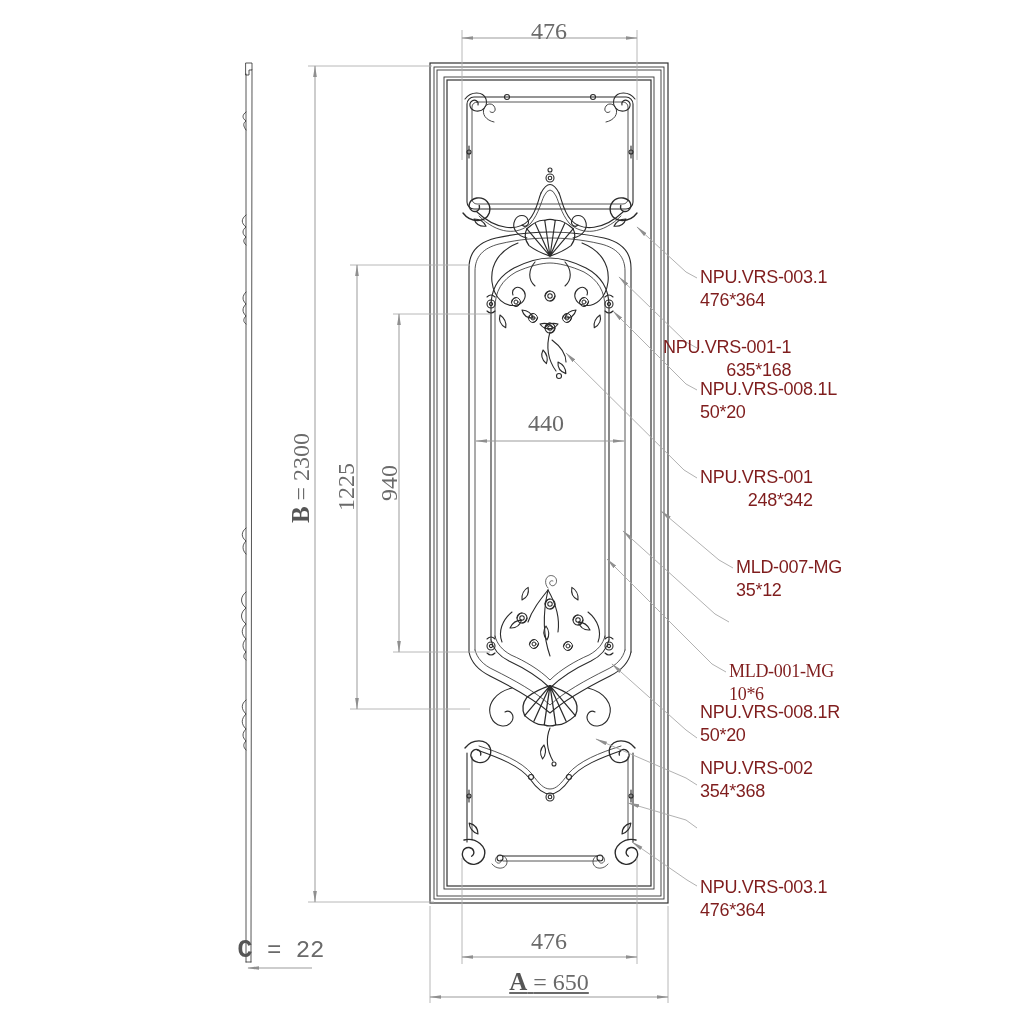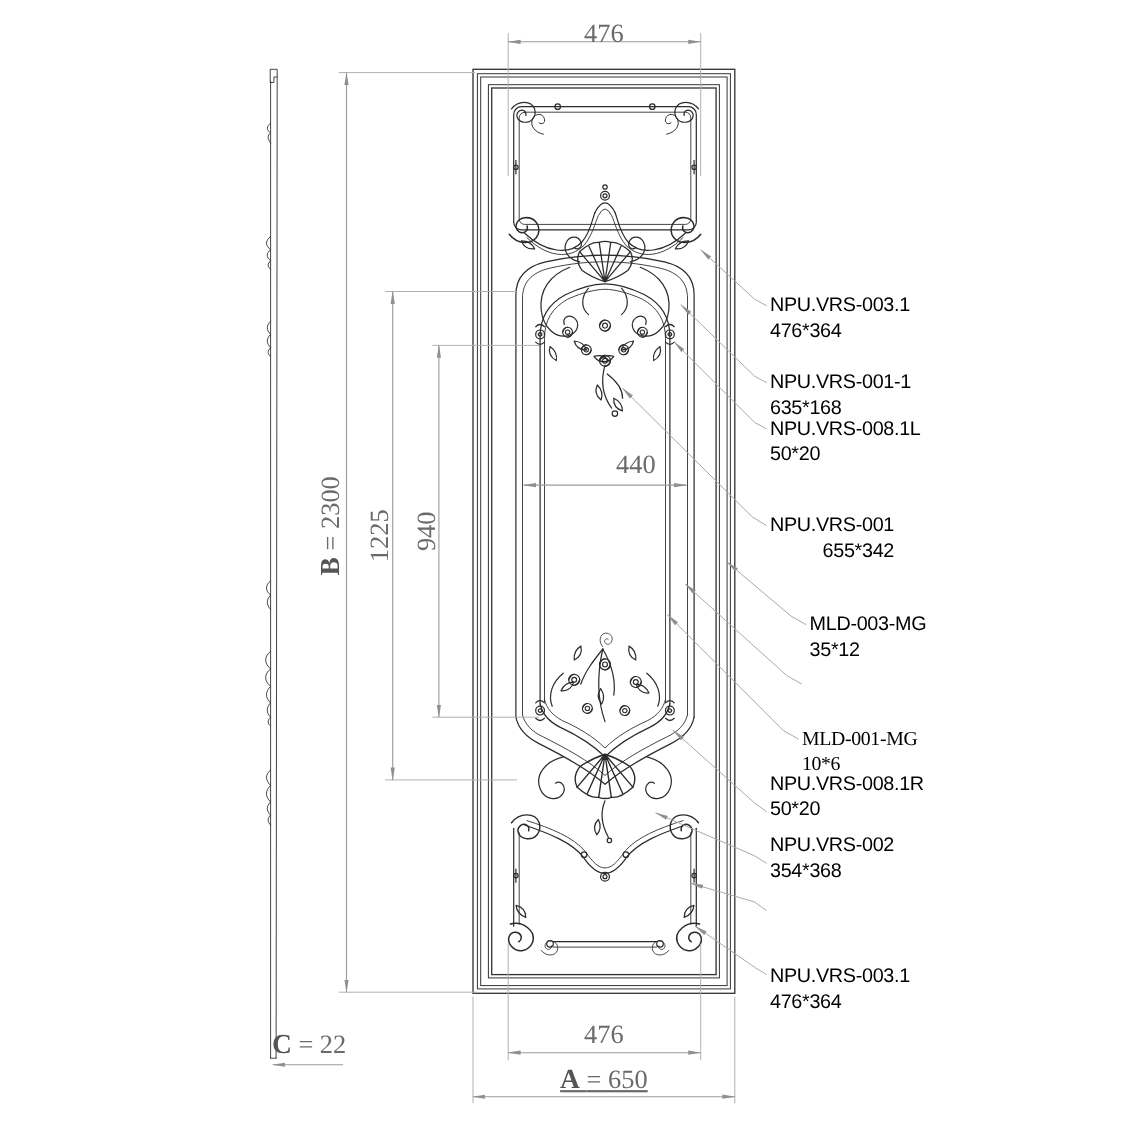--- a/index.html
+++ b/index.html
@@ -13,7 +13,7 @@
   .extln{stroke:#b0b0b0;fill:none;stroke-width:0.9;}
   .leader{stroke:#a8a8a8;fill:none;stroke-width:0.9;}
   .callout{position:absolute;font-family:"Liberation Sans",sans-serif;font-size:18px;
-           letter-spacing:-0.3px;color:#000000;line-height:23px;white-space:nowrap;}
+           letter-spacing:-0.3px;color:#7f1d1d;line-height:23px;white-space:nowrap;}
   .callout span{display:block;}
   .dim{position:absolute;font-family:"Liberation Serif",serif;font-size:24px;color:#6a6a6a;
        white-space:nowrap;}

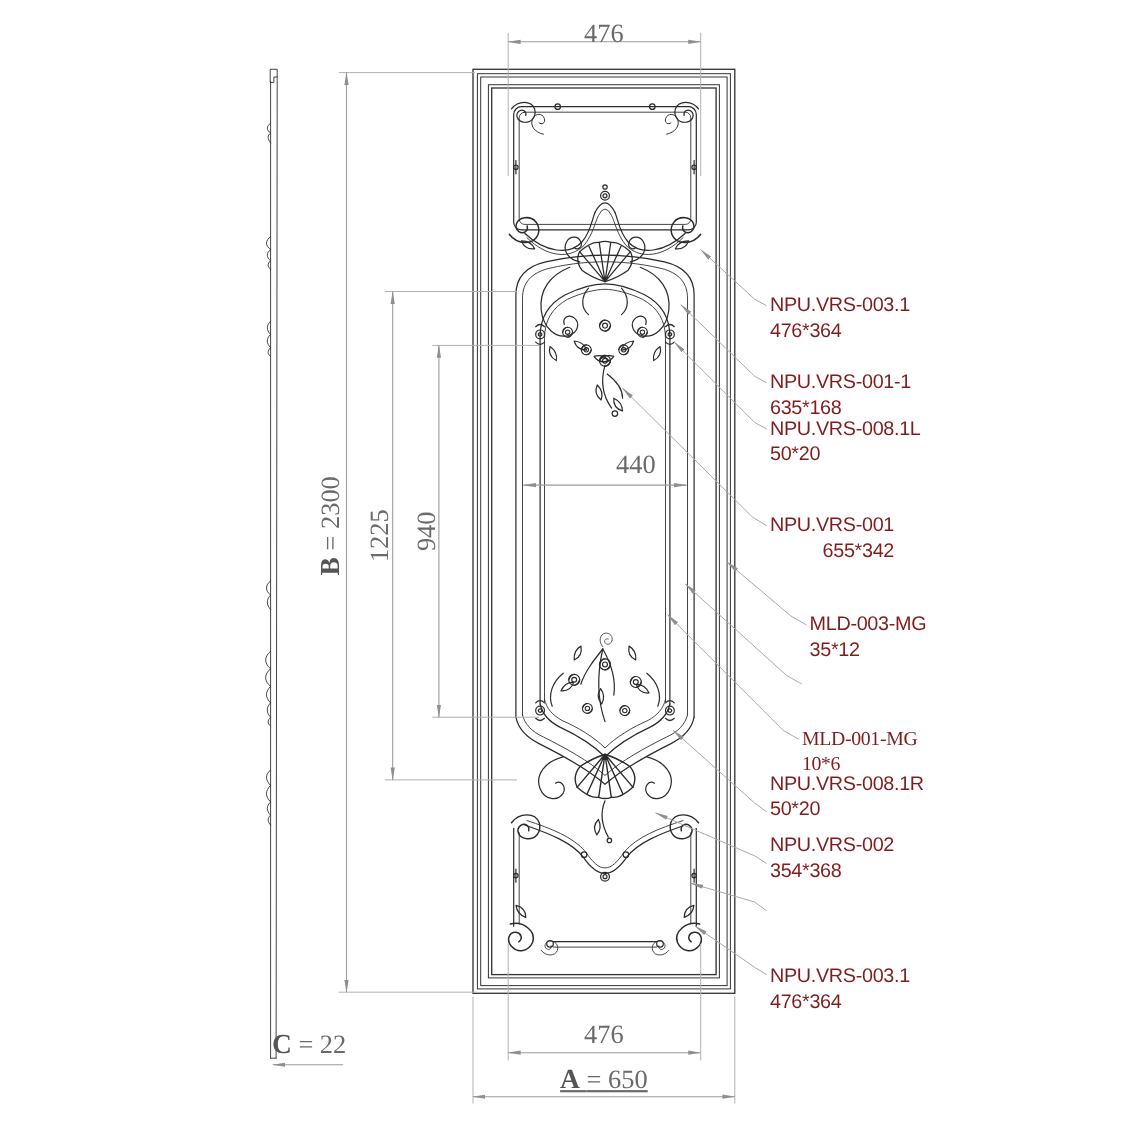--- a/index.html
+++ b/index.html
@@ -259,7 +259,7 @@
     <span>NPU.VRS-003.1</span>
       <span>476*364</span>
     </div>
-  <div class="callout" style="left:700px;top:336px;">
+  <div class="callout" style="left:663px;top:336px;text-align:right;">
     <span>NPU.VRS-001-1</span>
       <span>635*168</span>
     </div>

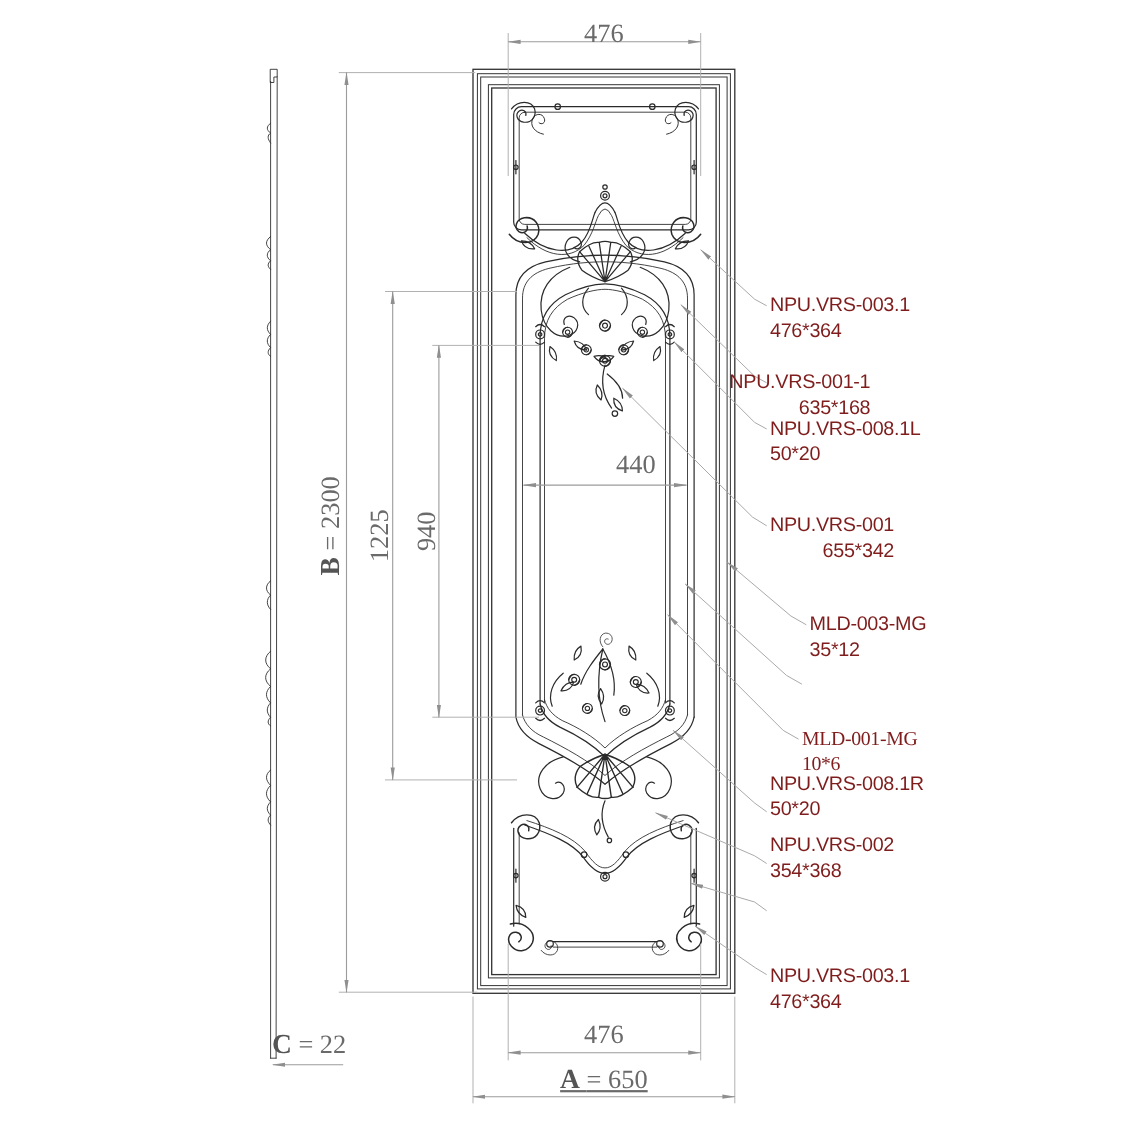--- a/index.html
+++ b/index.html
@@ -250,7 +250,7 @@
   <div class="dim vert" style="left:301px;top:478px;"><span class="ltr">B</span> <span>= 2300</span></div>
   <div class="dim vert" style="left:346px;top:487px;"><span>1225</span></div>
   <div class="dim vert" style="left:389px;top:483px;"><span>940</span></div>
-  <div class="dim hc" style="left:578px;top:410px;"><span>440</span></div>
+  <div class="dim hc" style="left:546px;top:410px;"><span>440</span></div>
   <div class="dim hc" style="left:549px;top:928px;"><span>476</span></div>
   <div class="dim hc" style="left:549px;top:968px;text-decoration:underline;"><span class="ltr">A</span> <span>= 650</span></div>
   <div class="dim hc" style="left:281px;top:936px;"><span class="ltr">C</span> <span>= 22</span></div>

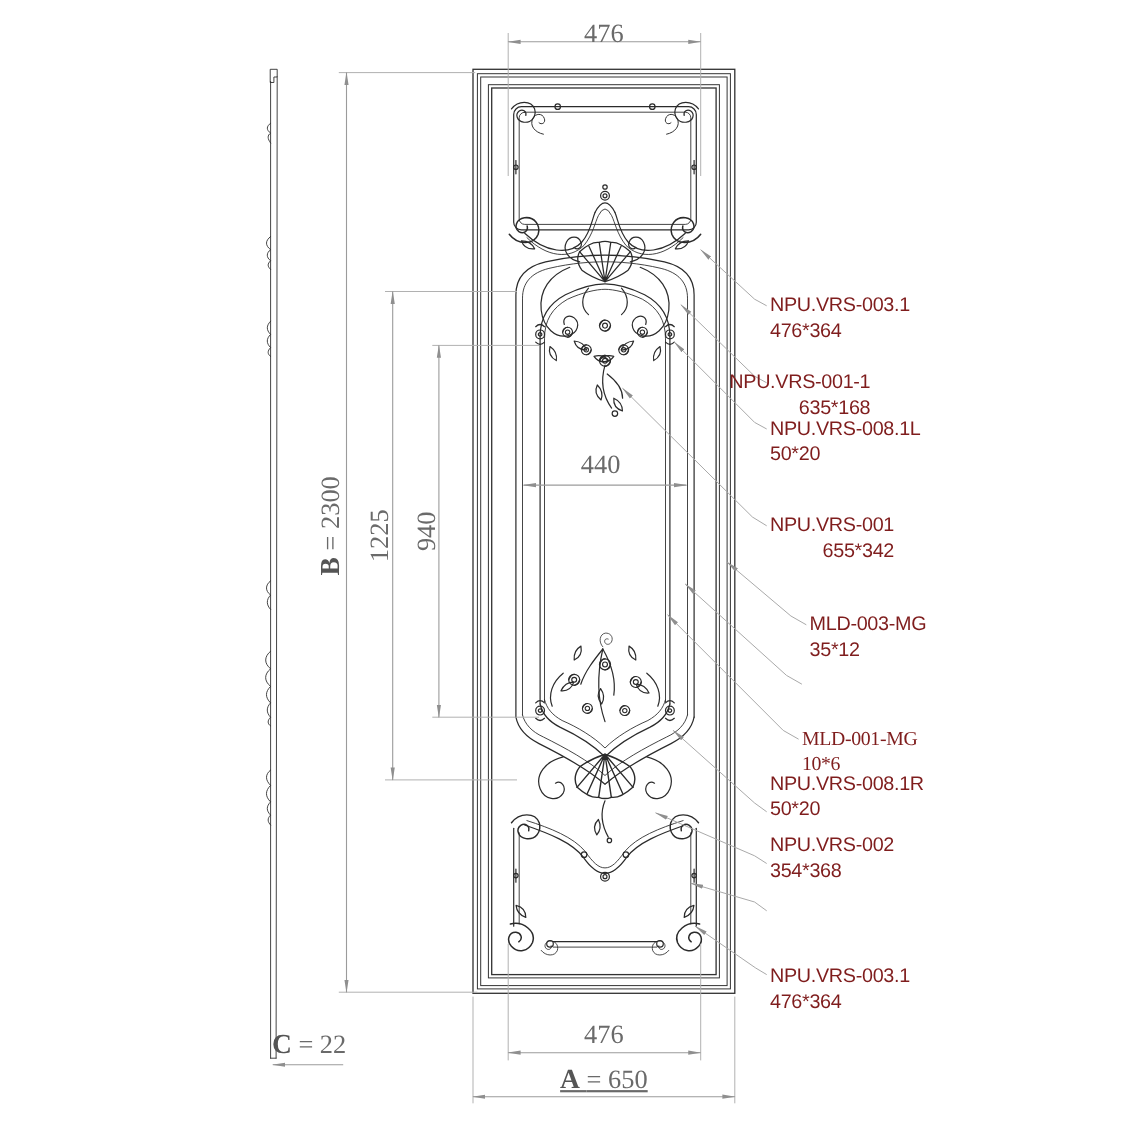--- a/index.html
+++ b/index.html
@@ -269,7 +269,7 @@
     </div>
   <div class="callout" style="left:700px;top:466px;text-align:right;">
     <span>NPU.VRS-001</span>
-      <span>655*342</span>
+      <span>248*342</span>
     </div>
   <div class="callout" style="left:736px;top:556px;">
     <span>MLD-003-MG</span>

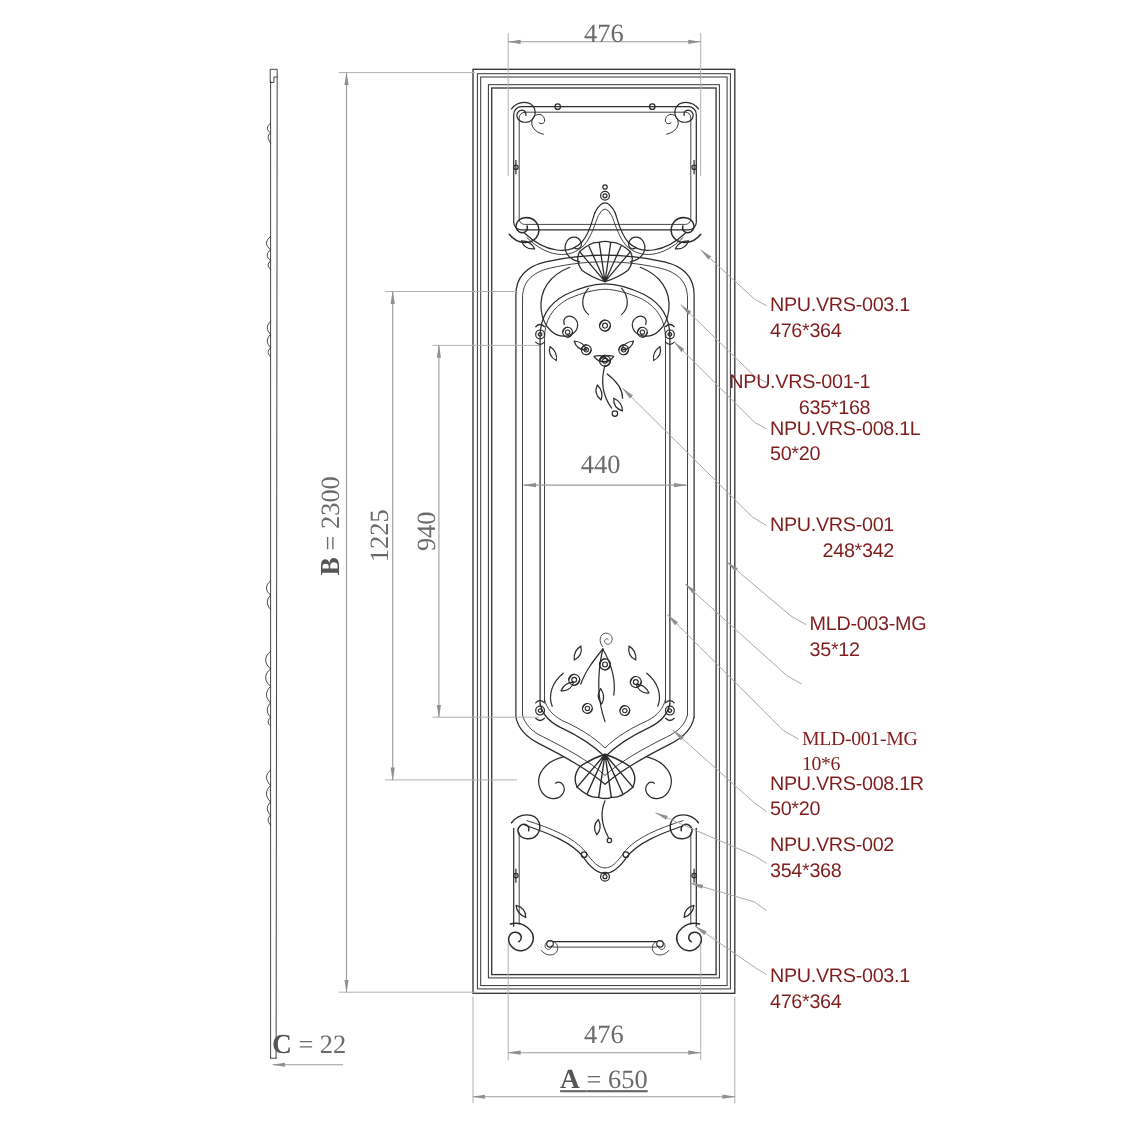--- a/index.html
+++ b/index.html
@@ -272,7 +272,7 @@
       <span>248*342</span>
     </div>
   <div class="callout" style="left:736px;top:556px;">
-    <span>MLD-003-MG</span>
+    <span>MLD-007-MG</span>
       <span>35*12</span>
     </div>
   <div class="callout" style="left:729px;top:660px;font-family:Liberation Serif, serif;">

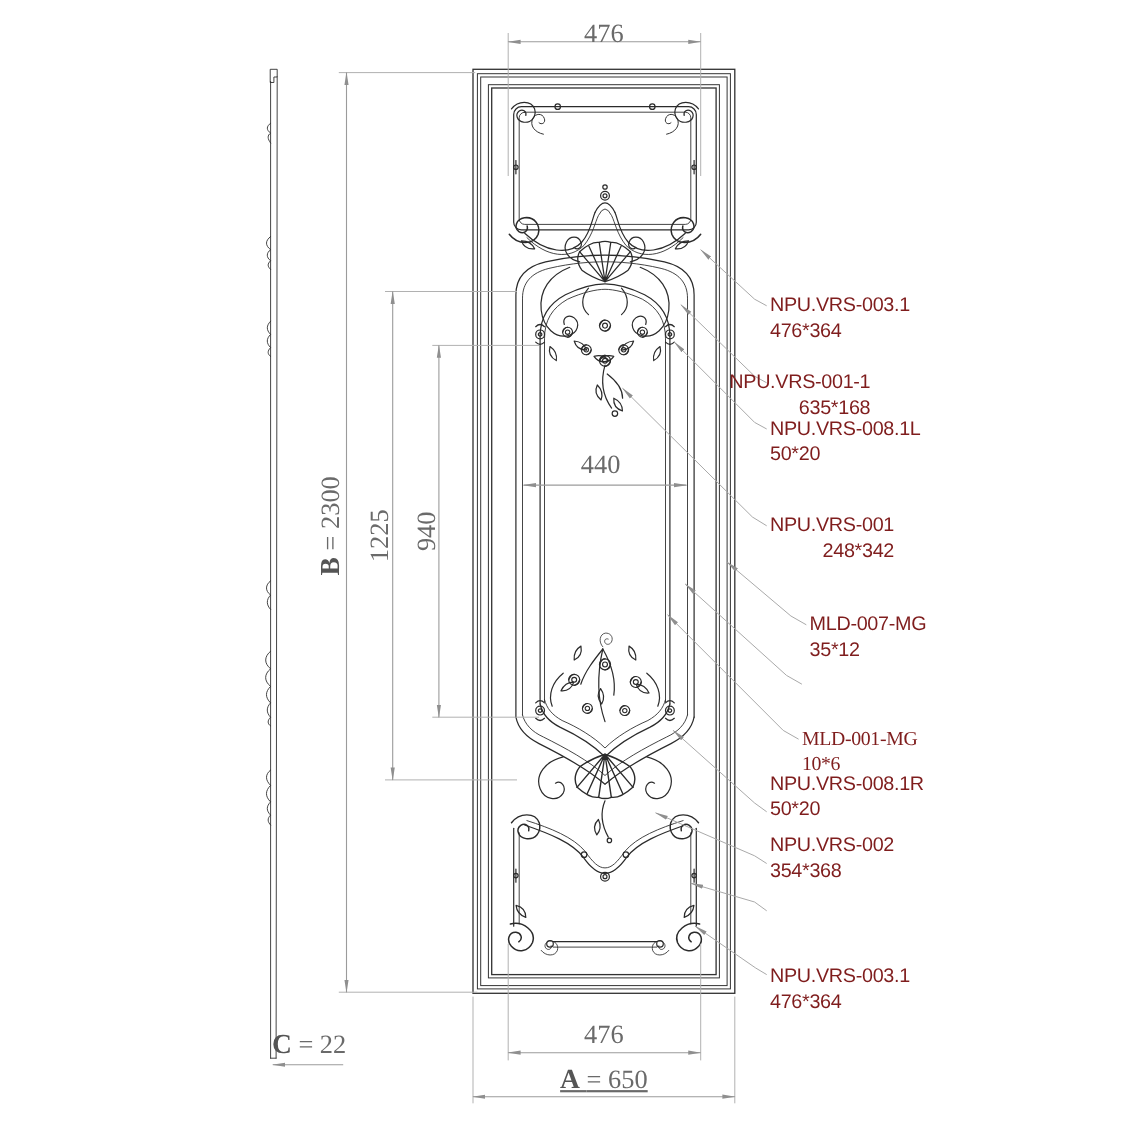--- a/index.html
+++ b/index.html
@@ -253,7 +253,7 @@
   <div class="dim hc" style="left:546px;top:410px;"><span>440</span></div>
   <div class="dim hc" style="left:549px;top:928px;"><span>476</span></div>
   <div class="dim hc" style="left:549px;top:968px;text-decoration:underline;"><span class="ltr">A</span> <span>= 650</span></div>
-  <div class="dim hc" style="left:281px;top:936px;"><span class="ltr">C</span> <span>= 22</span></div>
+  <div class="dim hc" style="left:281px;top:936px;font-family:Liberation Mono, monospace;"><span class="ltr">C</span> <span>= 22</span></div>
 
   <div class="callout" style="left:700px;top:266px;">
     <span>NPU.VRS-003.1</span>

